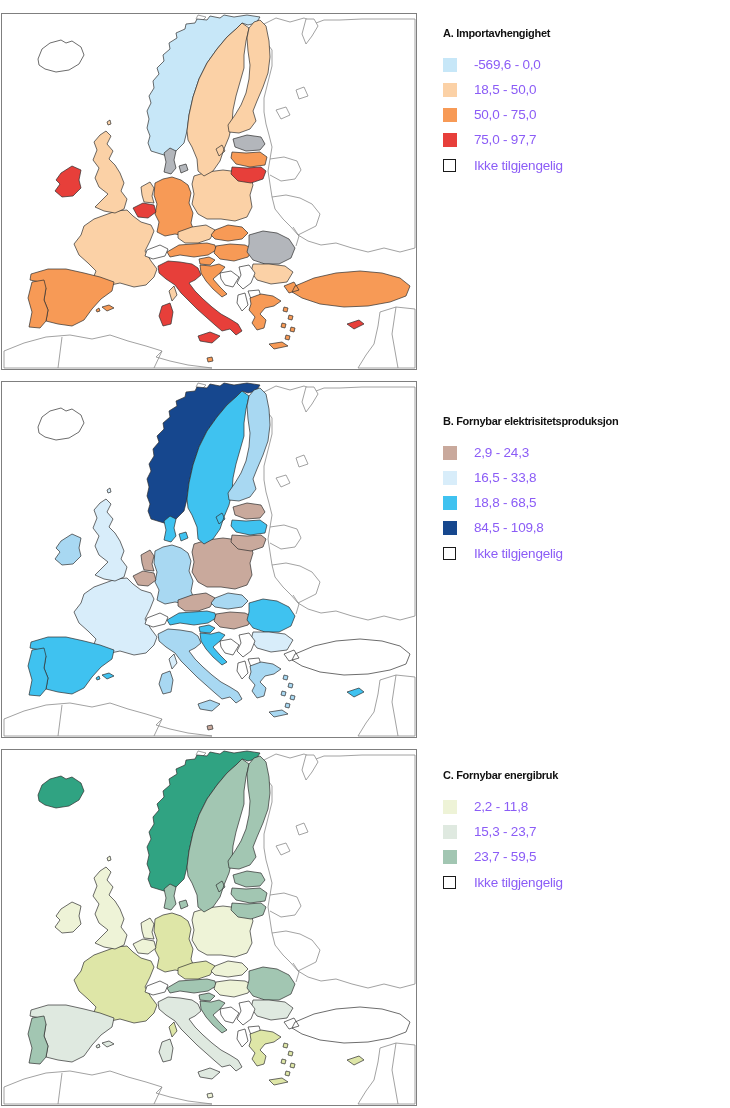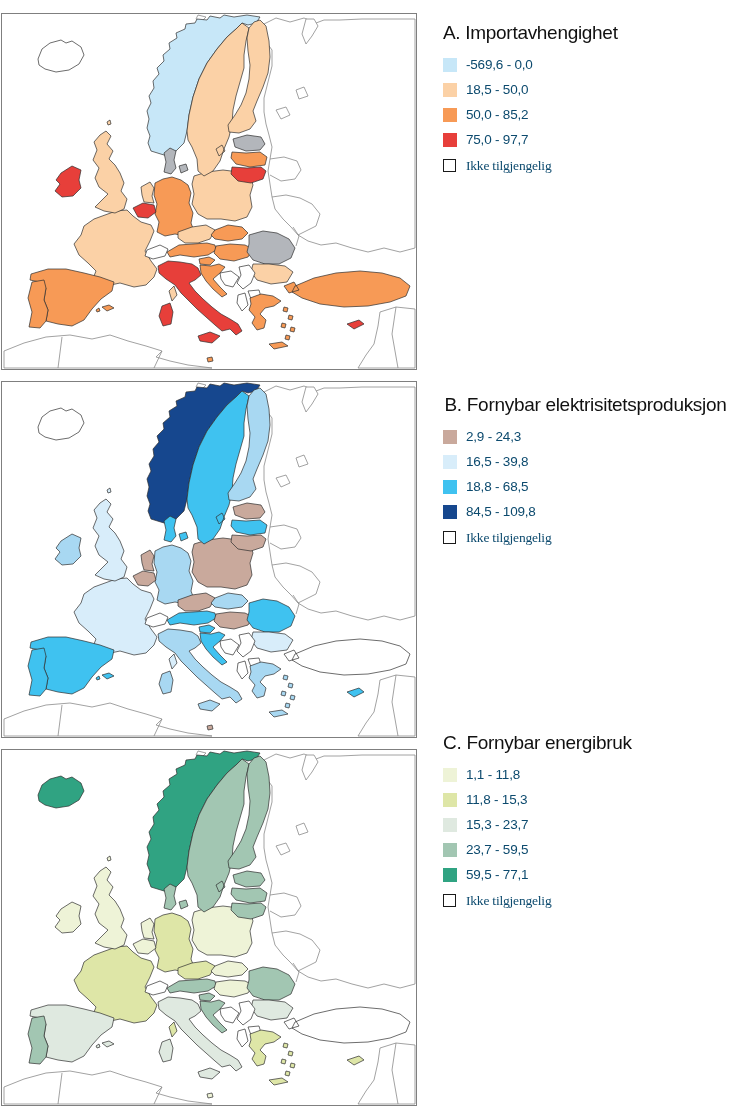--- a/index.html
+++ b/index.html
@@ -11,7 +11,7 @@
   .map-box svg{display:block;width:414px;height:355px;}
   .legend{position:absolute;left:443px;width:285px;}
   #legend-a{top:24px;} #legend-b{top:396px;text-align:center;} #legend-c{top:734px;}
-  .legend-title{font-size:19px;font-weight:400;letter-spacing:-0.3px;
+  .legend-title{font-size:11px;font-weight:700;letter-spacing:-0.3px;
                 color:#111;margin:0 0 16px 0;line-height:18px;}
   .legend-items{display:block;}
   .legend-item{display:flex;align-items:center;height:14px;margin-bottom:11px;}

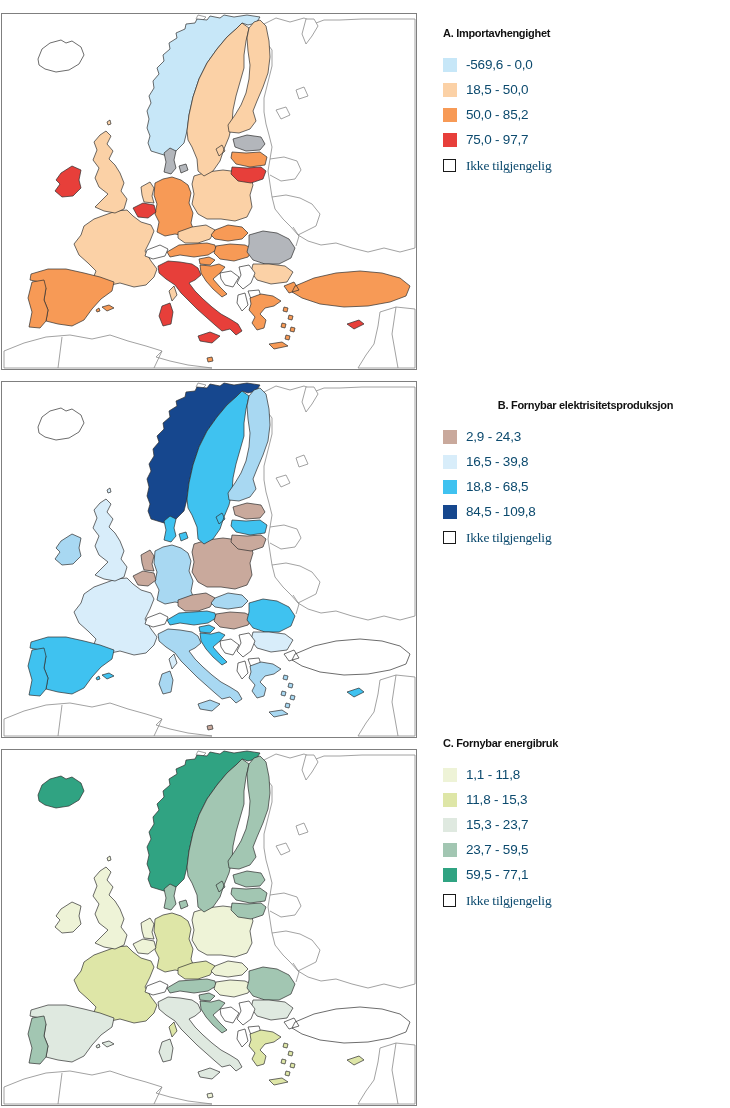--- a/index.html
+++ b/index.html
@@ -16,7 +16,7 @@
   .legend-items{display:block;}
   .legend-item{display:flex;align-items:center;height:14px;margin-bottom:11px;}
   .swatch{width:14px;height:14px;flex:0 0 14px;margin-right:9px;}
-  .legend-label{font-size:13.5px;letter-spacing:-0.2px;color:#0c4a6e;line-height:14px;}
+  .legend-label{font-size:13.5px;letter-spacing:-0.2px;color:#8b5cf6;line-height:14px;margin-left:8px;}
   .na-item{display:flex;align-items:center;height:15px;margin-top:2px;font-family:Liberation Serif, serif;}
   .na-swatch{width:11px;height:11px;border:1.7px solid #1a1a1a;background:#fff;
              flex:0 0 11px;margin-right:10px;}

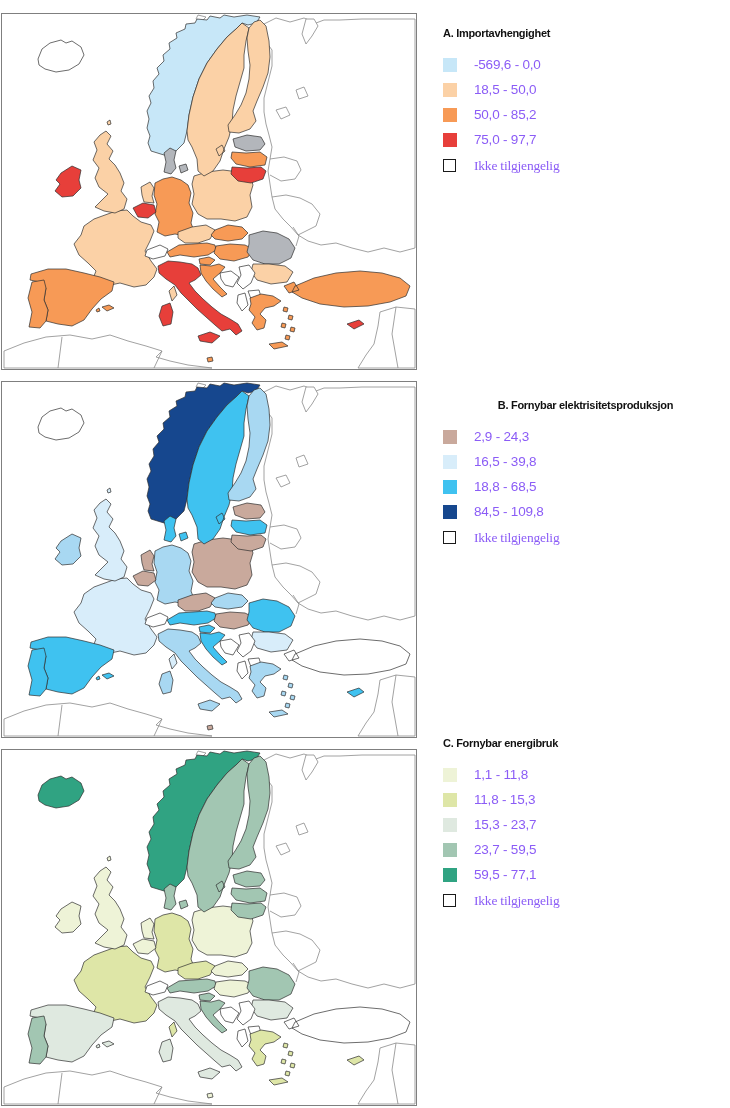--- a/index.html
+++ b/index.html
@@ -100,7 +100,7 @@
       </div>
       <div class="legend-item">
         <span class="swatch" style="background: rgb(247, 154, 86);"></span>
-        <span class="legend-label">50,0 - 85,2</span>
+        <span class="legend-label">50,0 - 75,0</span>
       </div>
       <div class="legend-item">
         <span class="swatch" style="background: rgb(231, 63, 58);"></span>

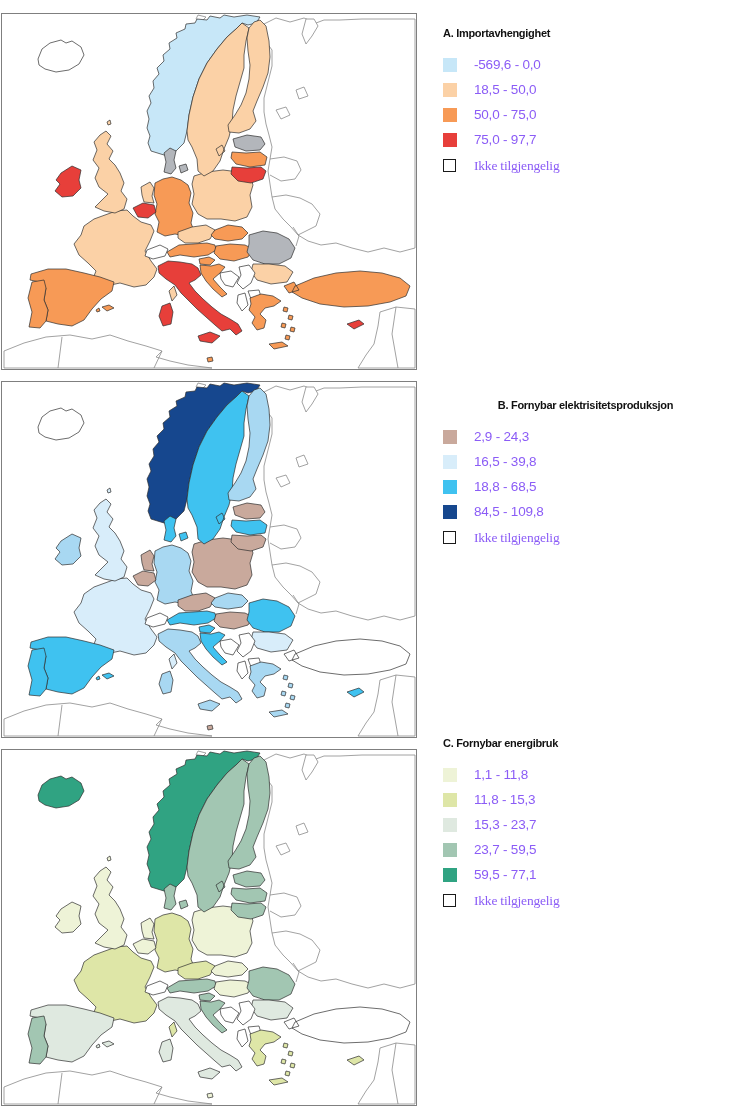--- a/index.html
+++ b/index.html
@@ -17,7 +17,7 @@
   .legend-item{display:flex;align-items:center;height:14px;margin-bottom:11px;}
   .swatch{width:14px;height:14px;flex:0 0 14px;margin-right:9px;}
   .legend-label{font-size:13.5px;letter-spacing:-0.2px;color:#8b5cf6;line-height:14px;margin-left:8px;}
-  .na-item{display:flex;align-items:center;height:15px;margin-top:2px;font-family:Liberation Serif, serif;}
+  .na-item{display:flex;align-items:center;height:15px;margin-top:2px;}
   .na-swatch{width:11px;height:11px;border:1.7px solid #1a1a1a;background:#fff;
              flex:0 0 11px;margin-right:10px;}
   

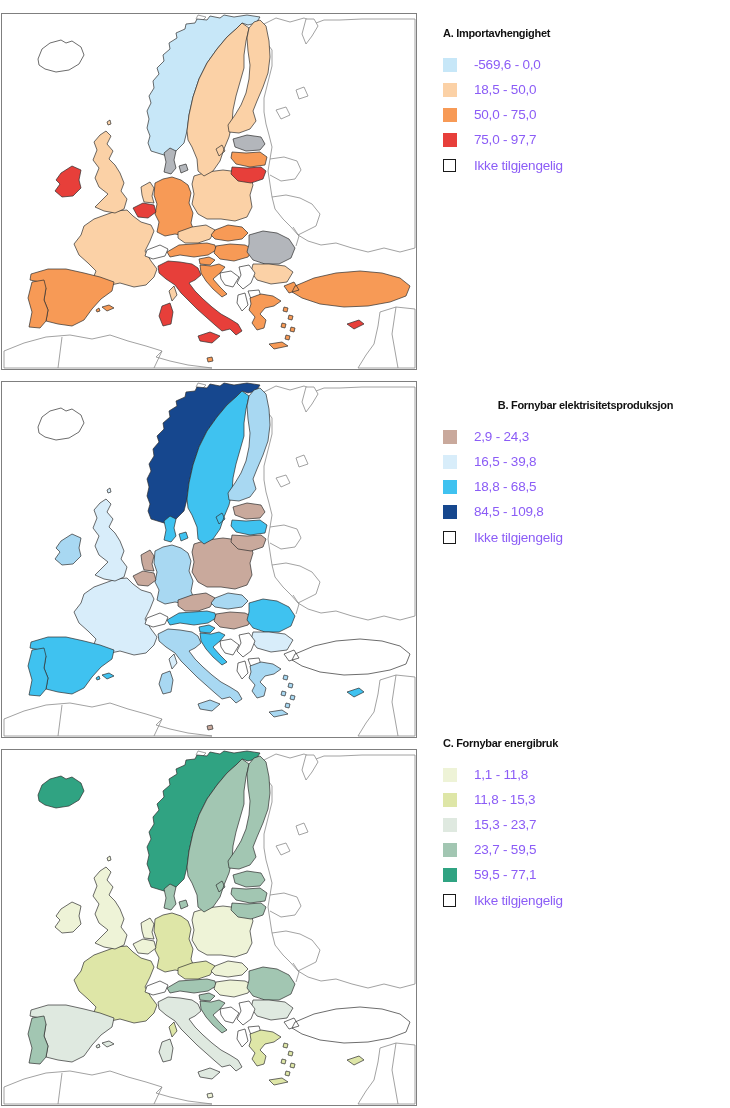--- a/index.html
+++ b/index.html
@@ -10,7 +10,7 @@
   #box-a{top:13px;} #box-b{top:381px;} #box-c{top:749px;}
   .map-box svg{display:block;width:414px;height:355px;}
   .legend{position:absolute;left:443px;width:285px;}
-  #legend-a{top:24px;} #legend-b{top:396px;text-align:center;} #legend-c{top:734px;}
+  #legend-a{top:24px;} #legend-b{top:412px;} #legend-c{top:734px;}
   .legend-title{font-size:11px;font-weight:700;letter-spacing:-0.3px;
                 color:#111;margin:0 0 16px 0;line-height:18px;}
   .legend-items{display:block;}

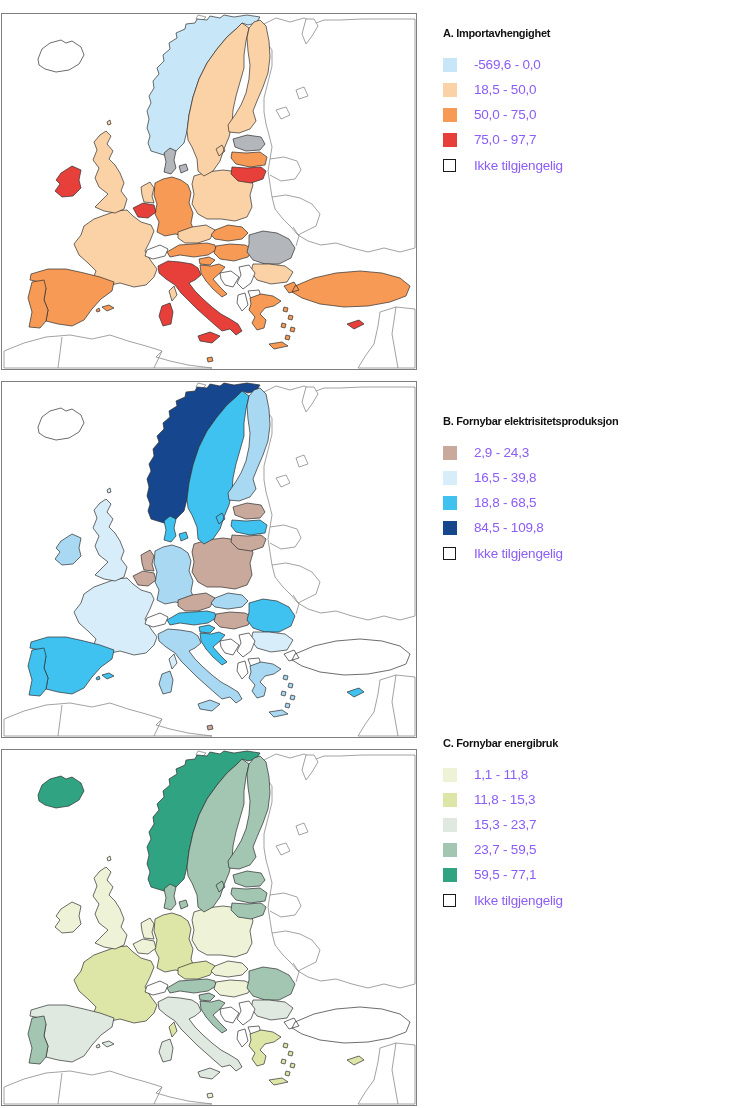--- a/index.html
+++ b/index.html
@@ -181,7 +181,7 @@
       </div>
       <div class="legend-item">
         <span class="swatch" style="background: rgb(216, 237, 250);"></span>
-        <span class="legend-label">16,5 - 39,8</span>
+        <span class="legend-label">16,5 - 33,8</span>
       </div>
       <div class="legend-item">
         <span class="swatch" style="background: rgb(63, 194, 240);"></span>

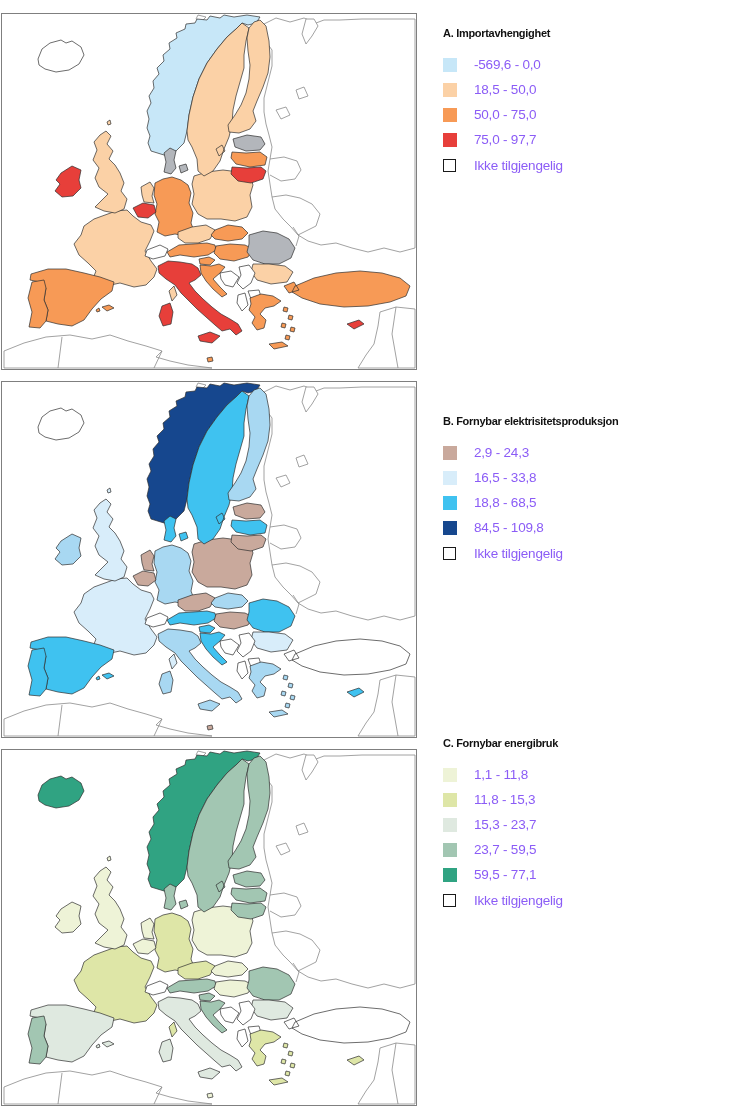--- a/index.html
+++ b/index.html
@@ -10,7 +10,7 @@
   #box-a{top:13px;} #box-b{top:381px;} #box-c{top:749px;}
   .map-box svg{display:block;width:414px;height:355px;}
   .legend{position:absolute;left:443px;width:285px;}
-  #legend-a{top:24px;} #legend-b{top:412px;} #legend-c{top:734px;}
+  #legend-a{top:24px;} #legend-b{top:412px;} #legend-c{top:766px;}
   .legend-title{font-size:11px;font-weight:700;letter-spacing:-0.3px;
                 color:#111;margin:0 0 16px 0;line-height:18px;}
   .legend-items{display:block;}

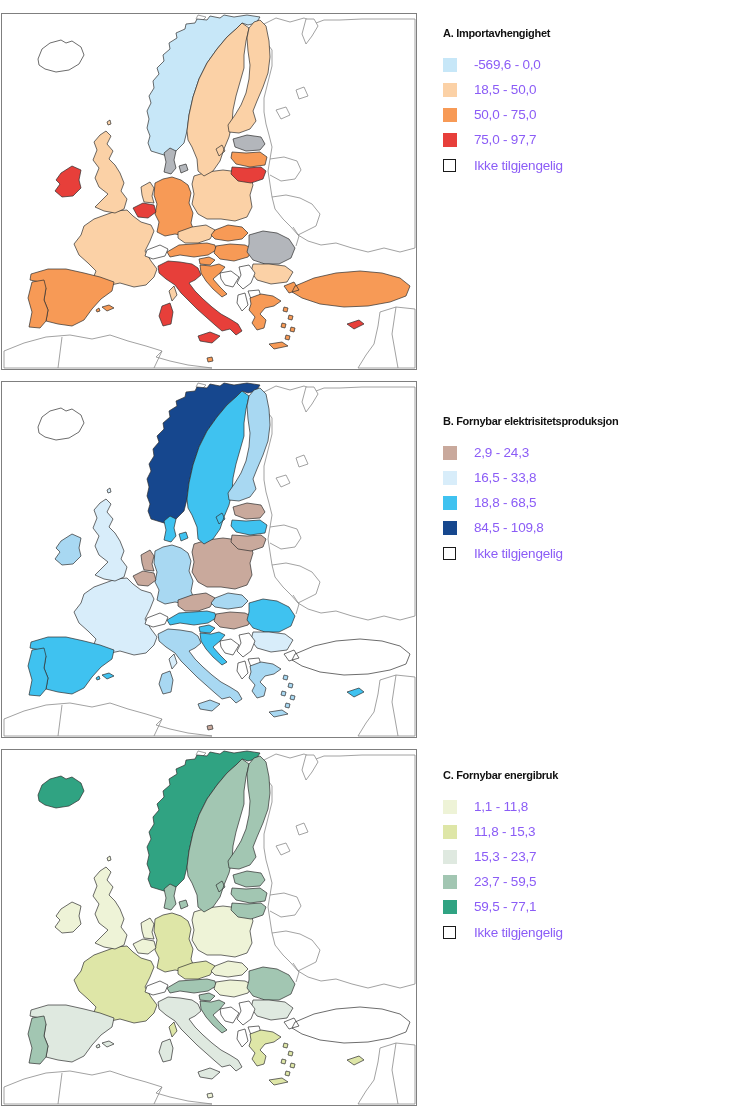--- a/index.html
+++ b/index.html
@@ -262,7 +262,7 @@
   <div class="legend-items">
       <div class="legend-item">
         <span class="swatch" style="background: rgb(238, 243, 215);"></span>
-        <span class="legend-label">1,1 - 11,8</span>
+        <span class="legend-label">2,2 - 11,8</span>
       </div>
       <div class="legend-item">
         <span class="swatch" style="background: rgb(222, 230, 167);"></span>

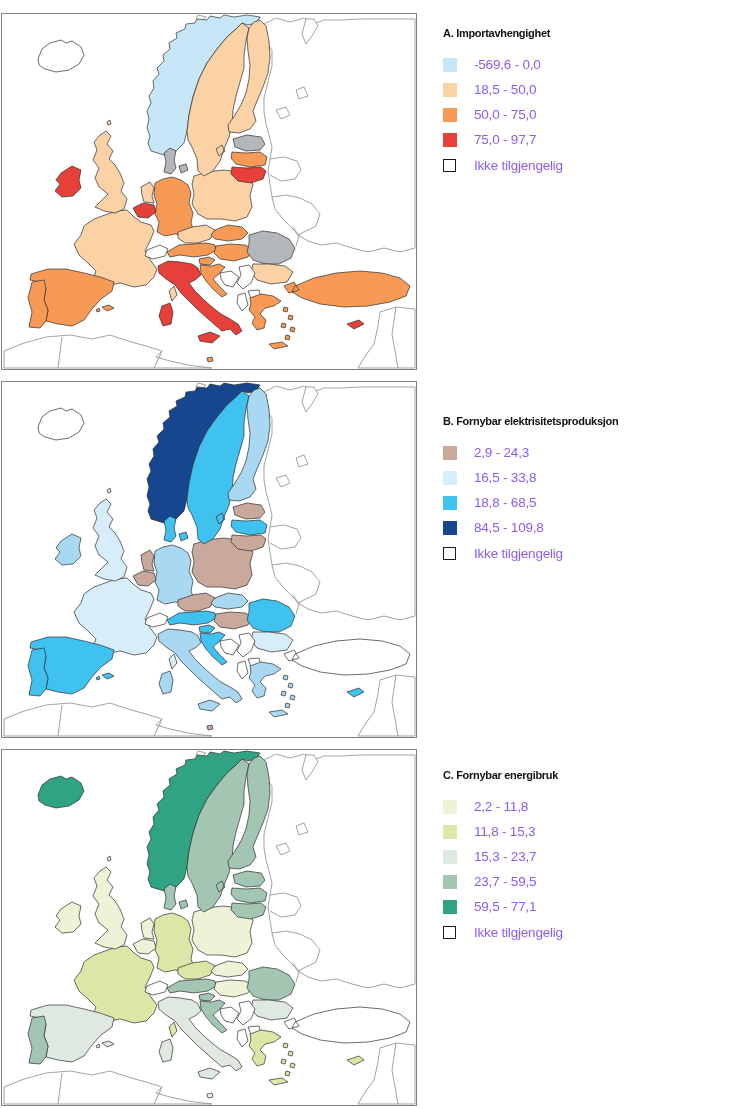--- a/index.html
+++ b/index.html
@@ -265,10 +265,6 @@
         <span class="legend-label">2,2 - 11,8</span>
       </div>
       <div class="legend-item">
-        <span class="swatch" style="background: rgb(222, 230, 167);"></span>
-        <span class="legend-label">11,8 - 15,3</span>
-      </div>
-      <div class="legend-item">
         <span class="swatch" style="background: rgb(223, 233, 224);"></span>
         <span class="legend-label">15,3 - 23,7</span>
       </div>

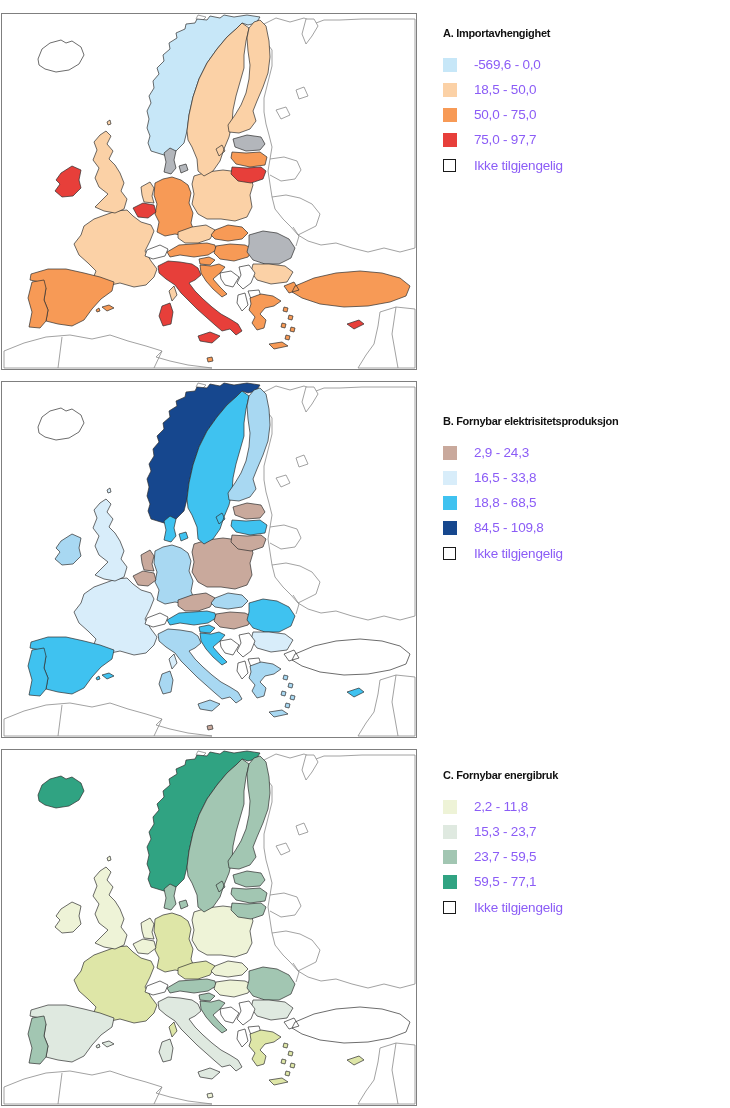--- a/index.html
+++ b/index.html
@@ -272,10 +272,6 @@
         <span class="swatch" style="background: rgb(162, 198, 178);"></span>
         <span class="legend-label">23,7 - 59,5</span>
       </div>
-      <div class="legend-item">
-        <span class="swatch" style="background: rgb(48, 163, 130);"></span>
-        <span class="legend-label">59,5 - 77,1</span>
-      </div>
     </div>
   <div class="na-item">
     <span class="na-swatch"></span>

